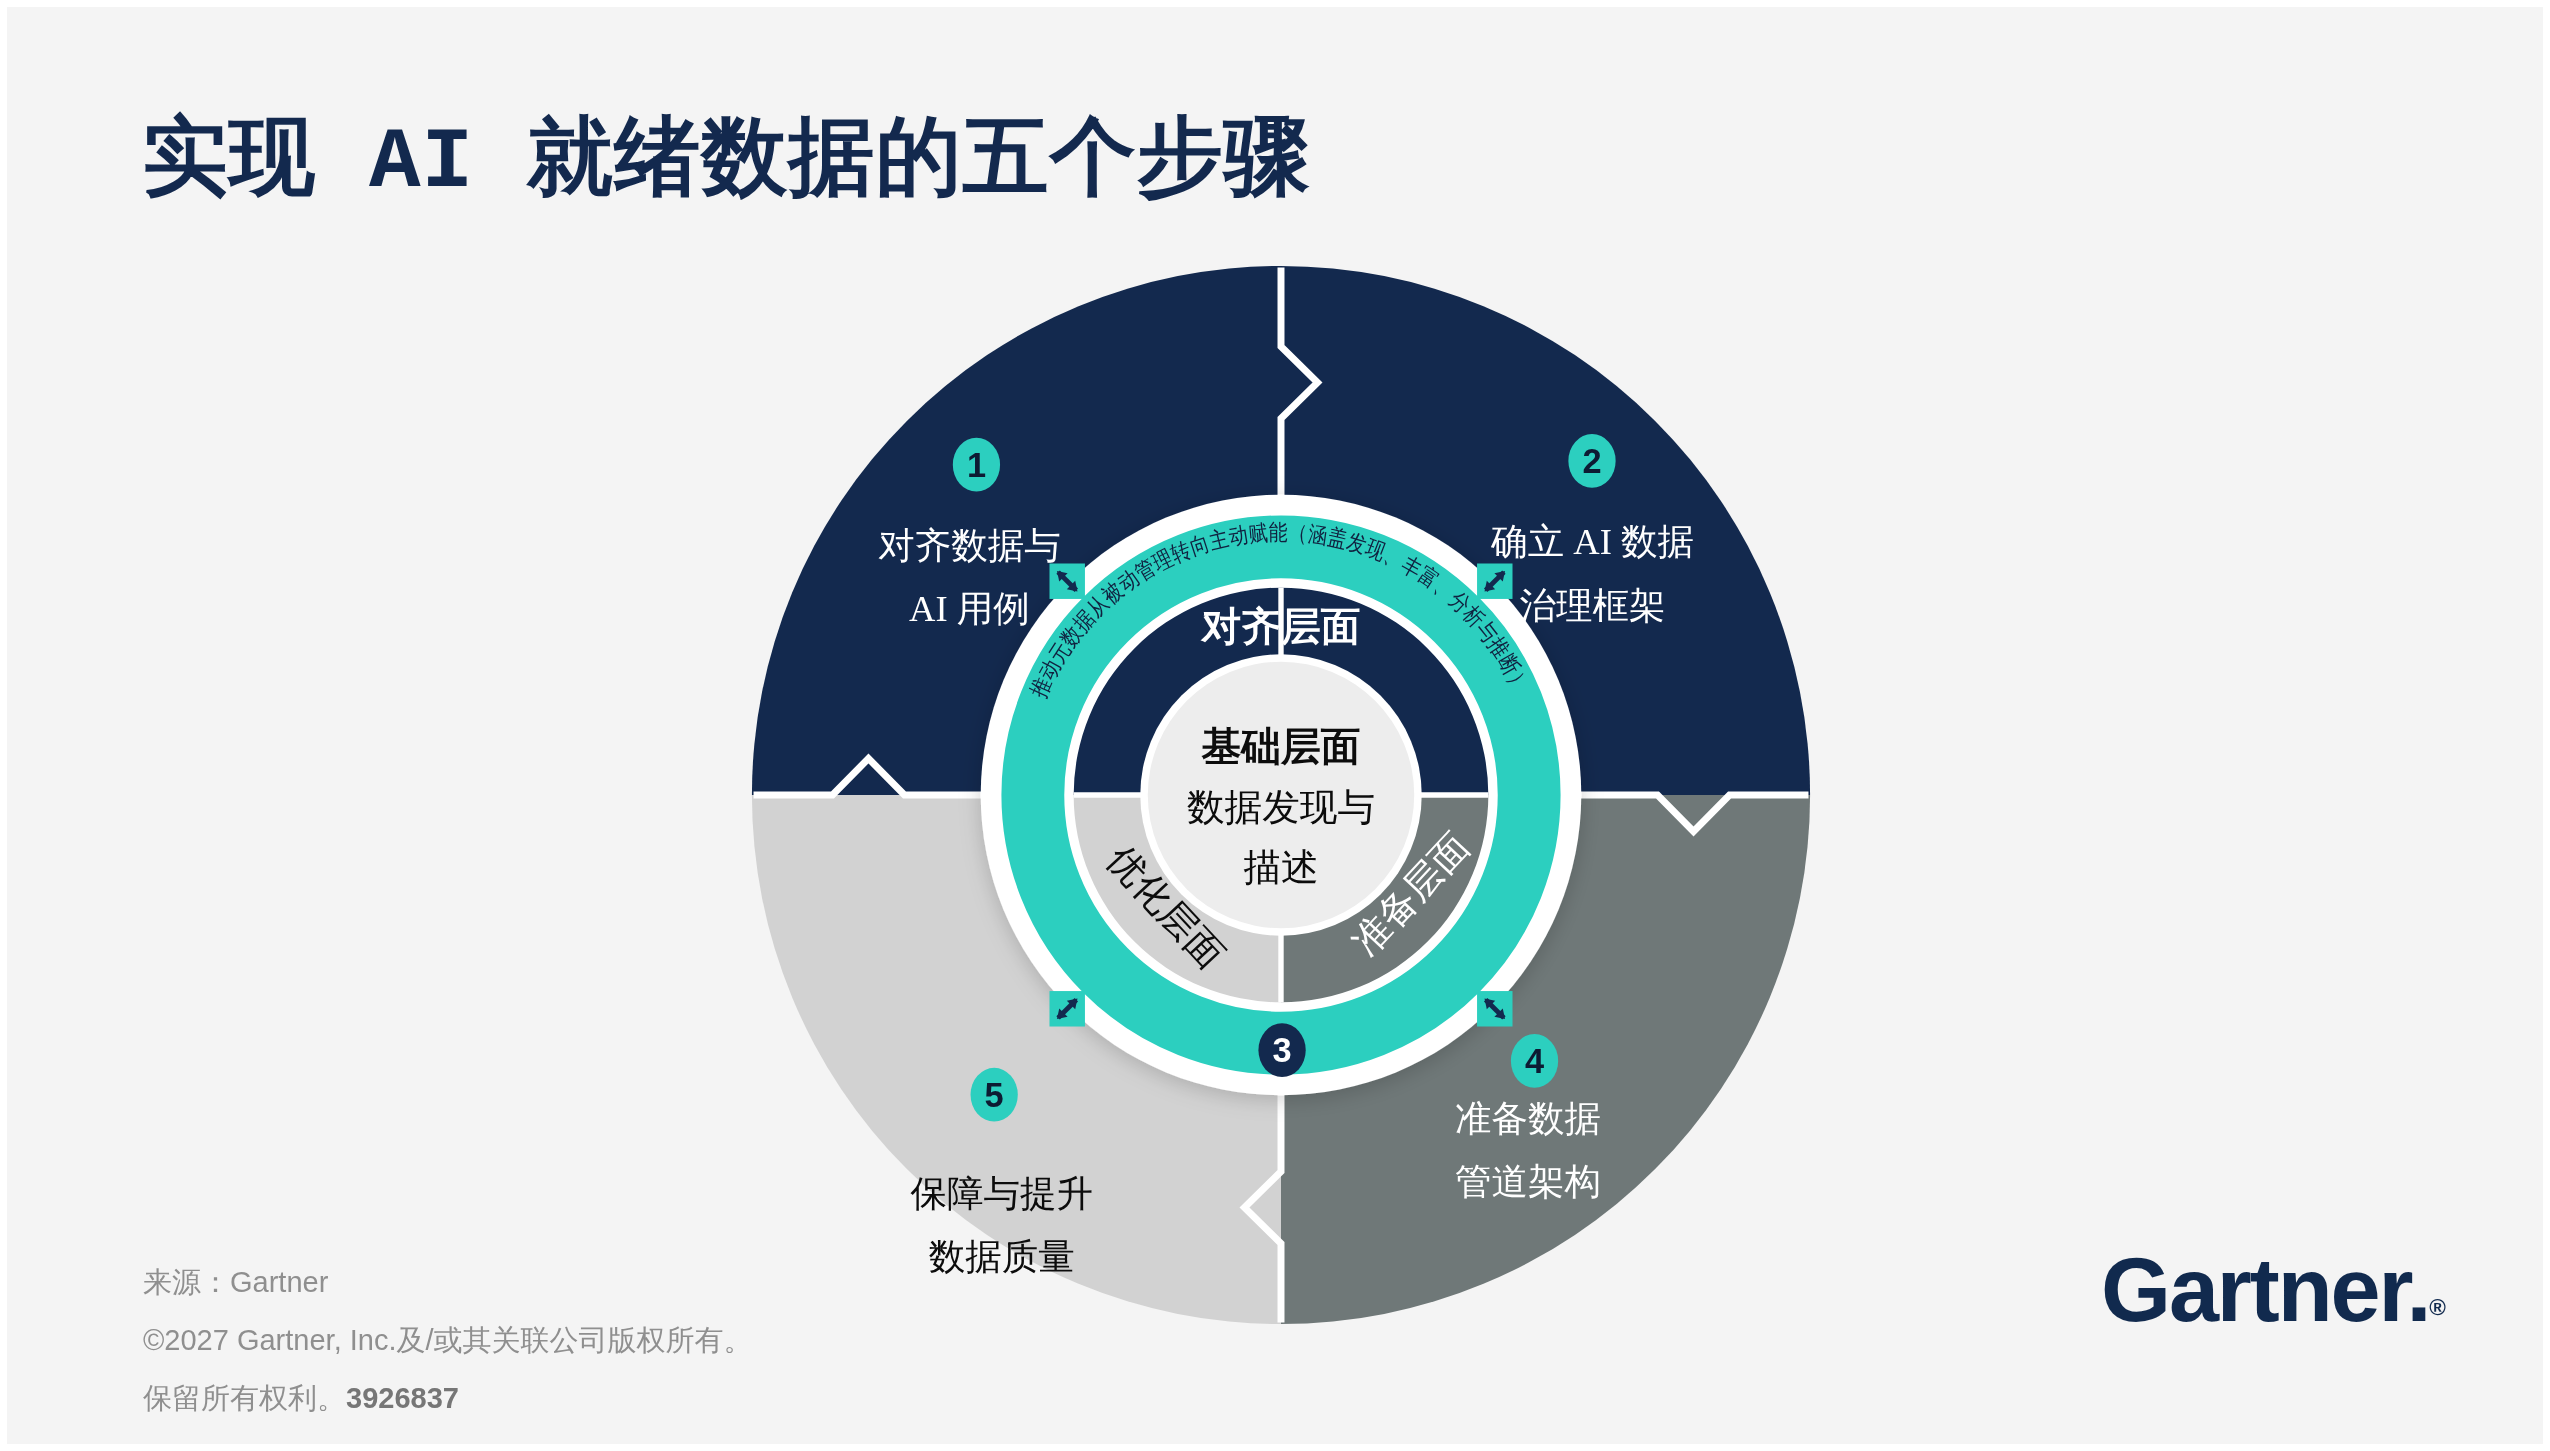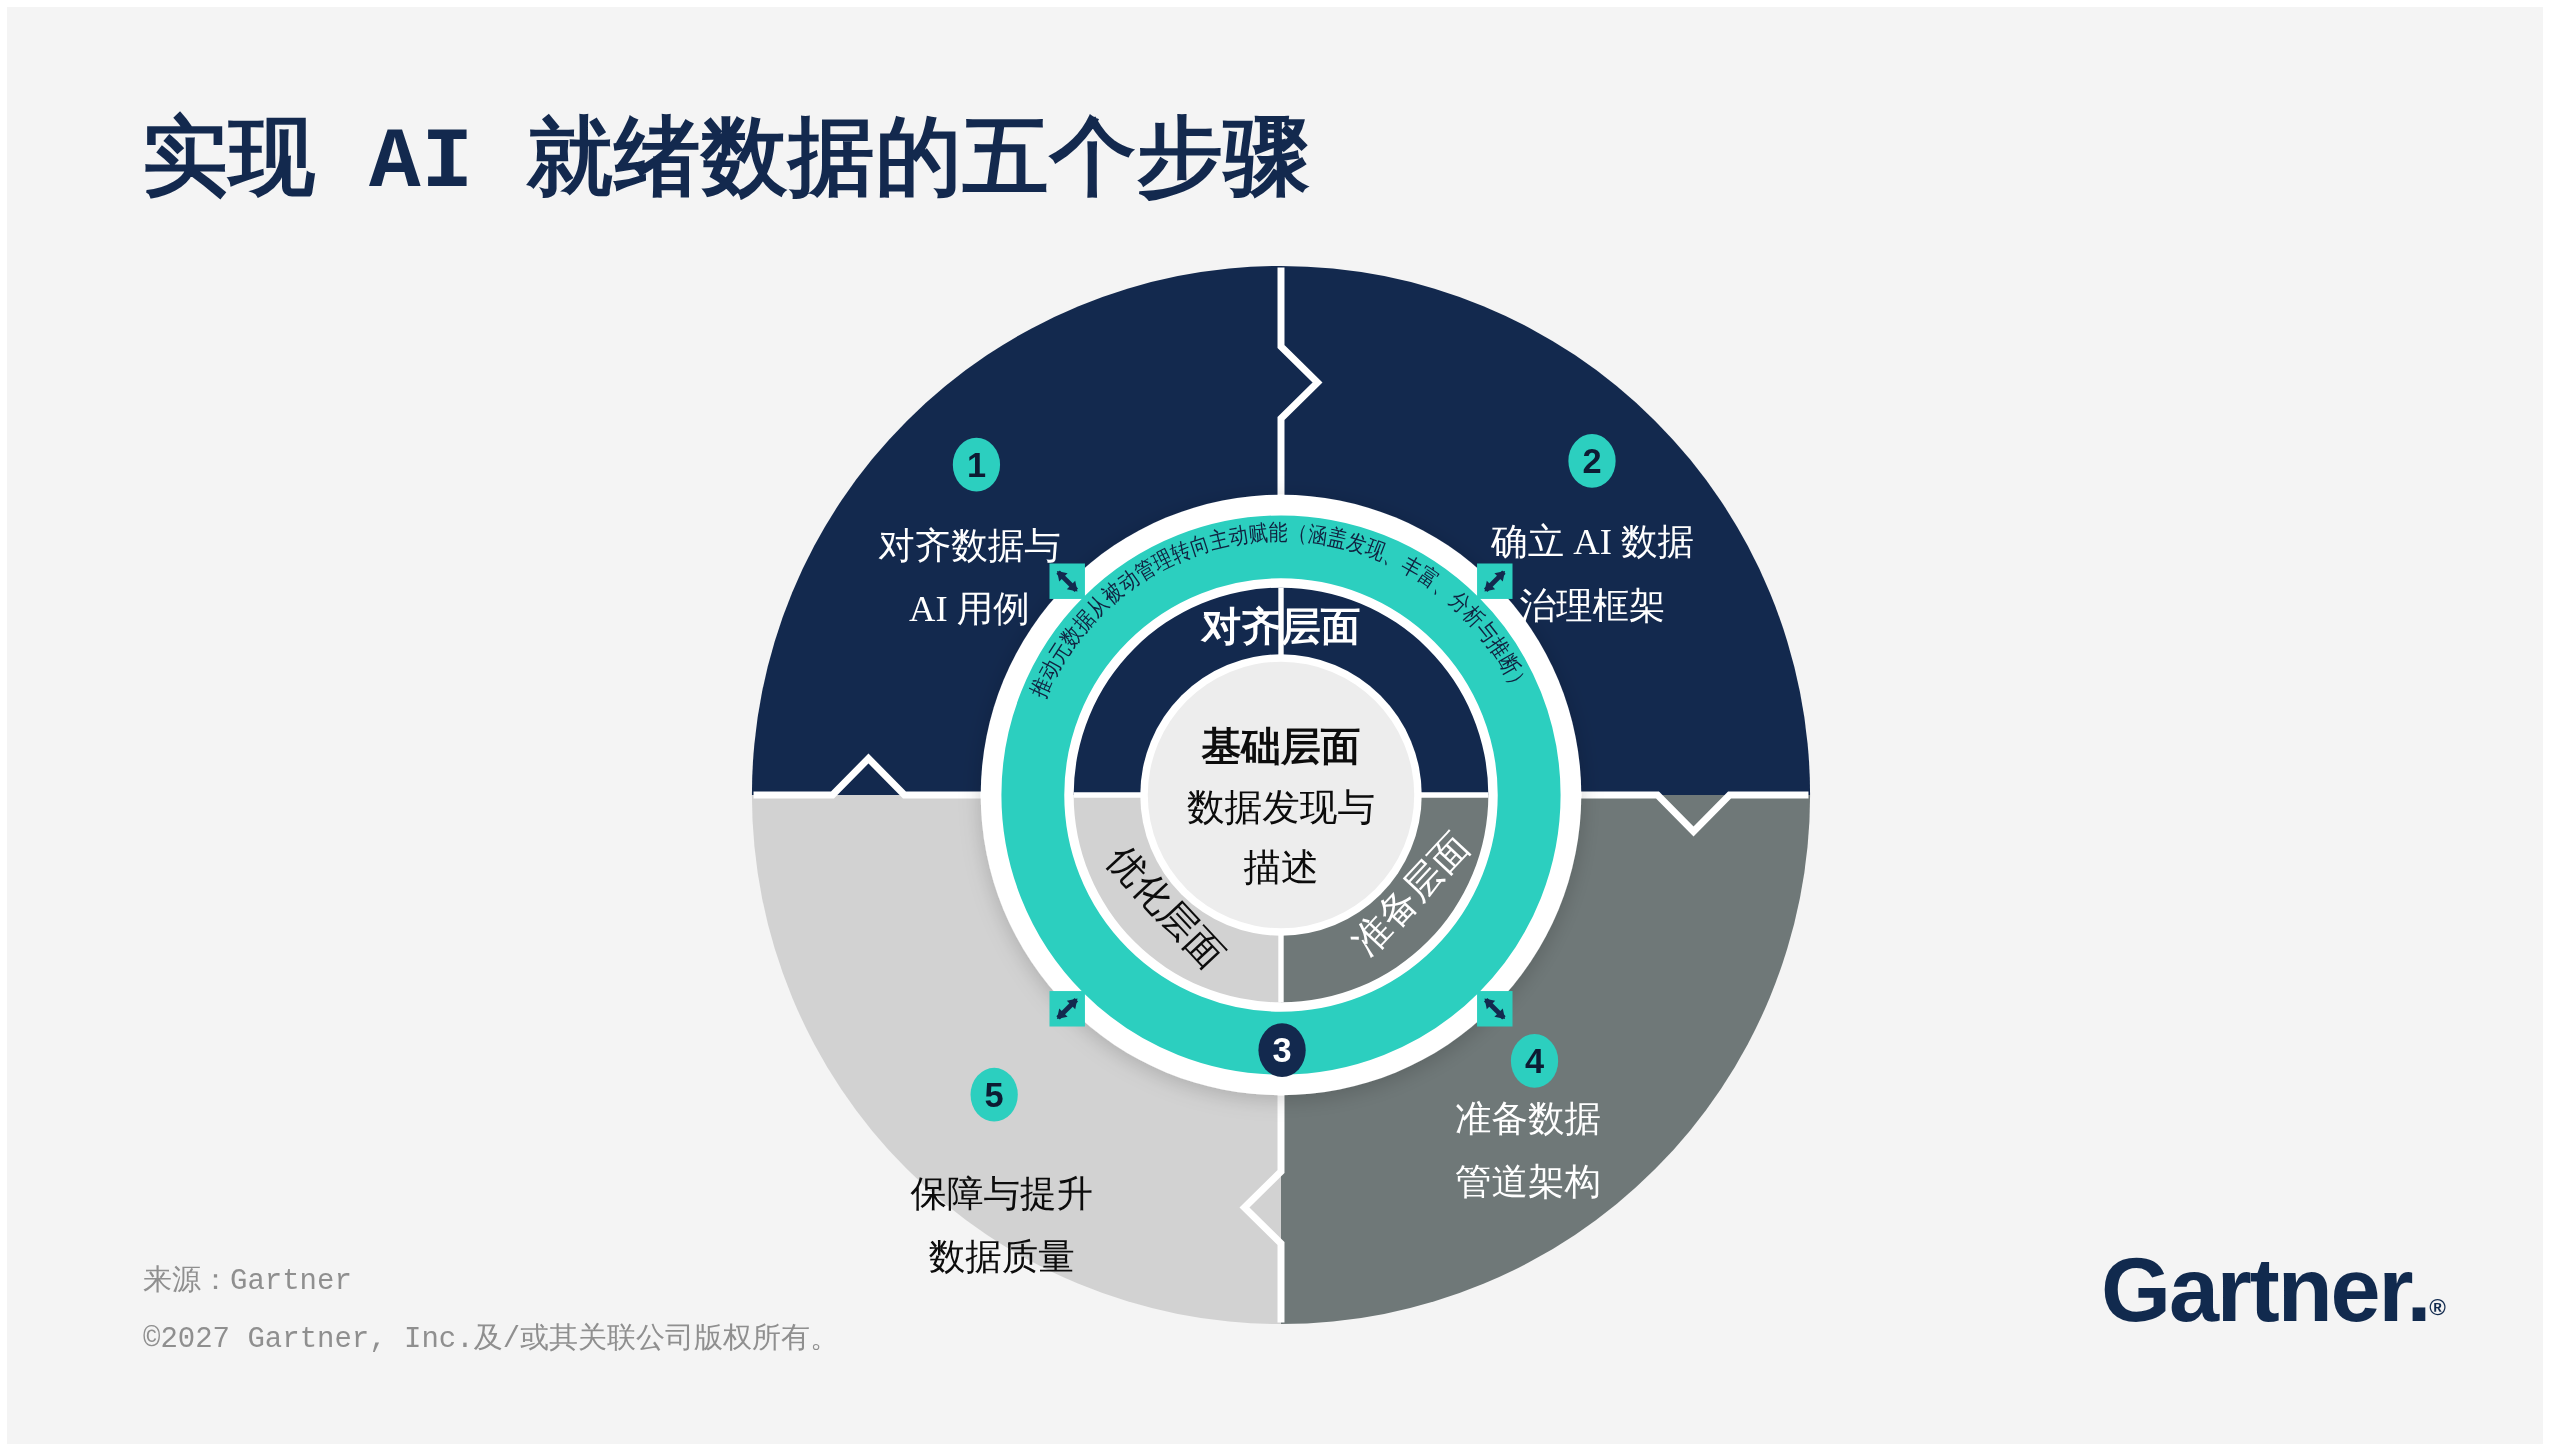--- a/index.html
+++ b/index.html
@@ -22,7 +22,7 @@
   }
   .footer{
     position:absolute;left:136px;top:1246px;
-    font-size:29px;color:#8f8f8f;line-height:2.0;white-space:nowrap;font-family:Liberation Mono, monospace;
+    font-size:29px;color:#8f8f8f;line-height:2.0;white-space:nowrap;
   }
   .footer .docid{font-weight:bold;color:#767676;}
   .logo{

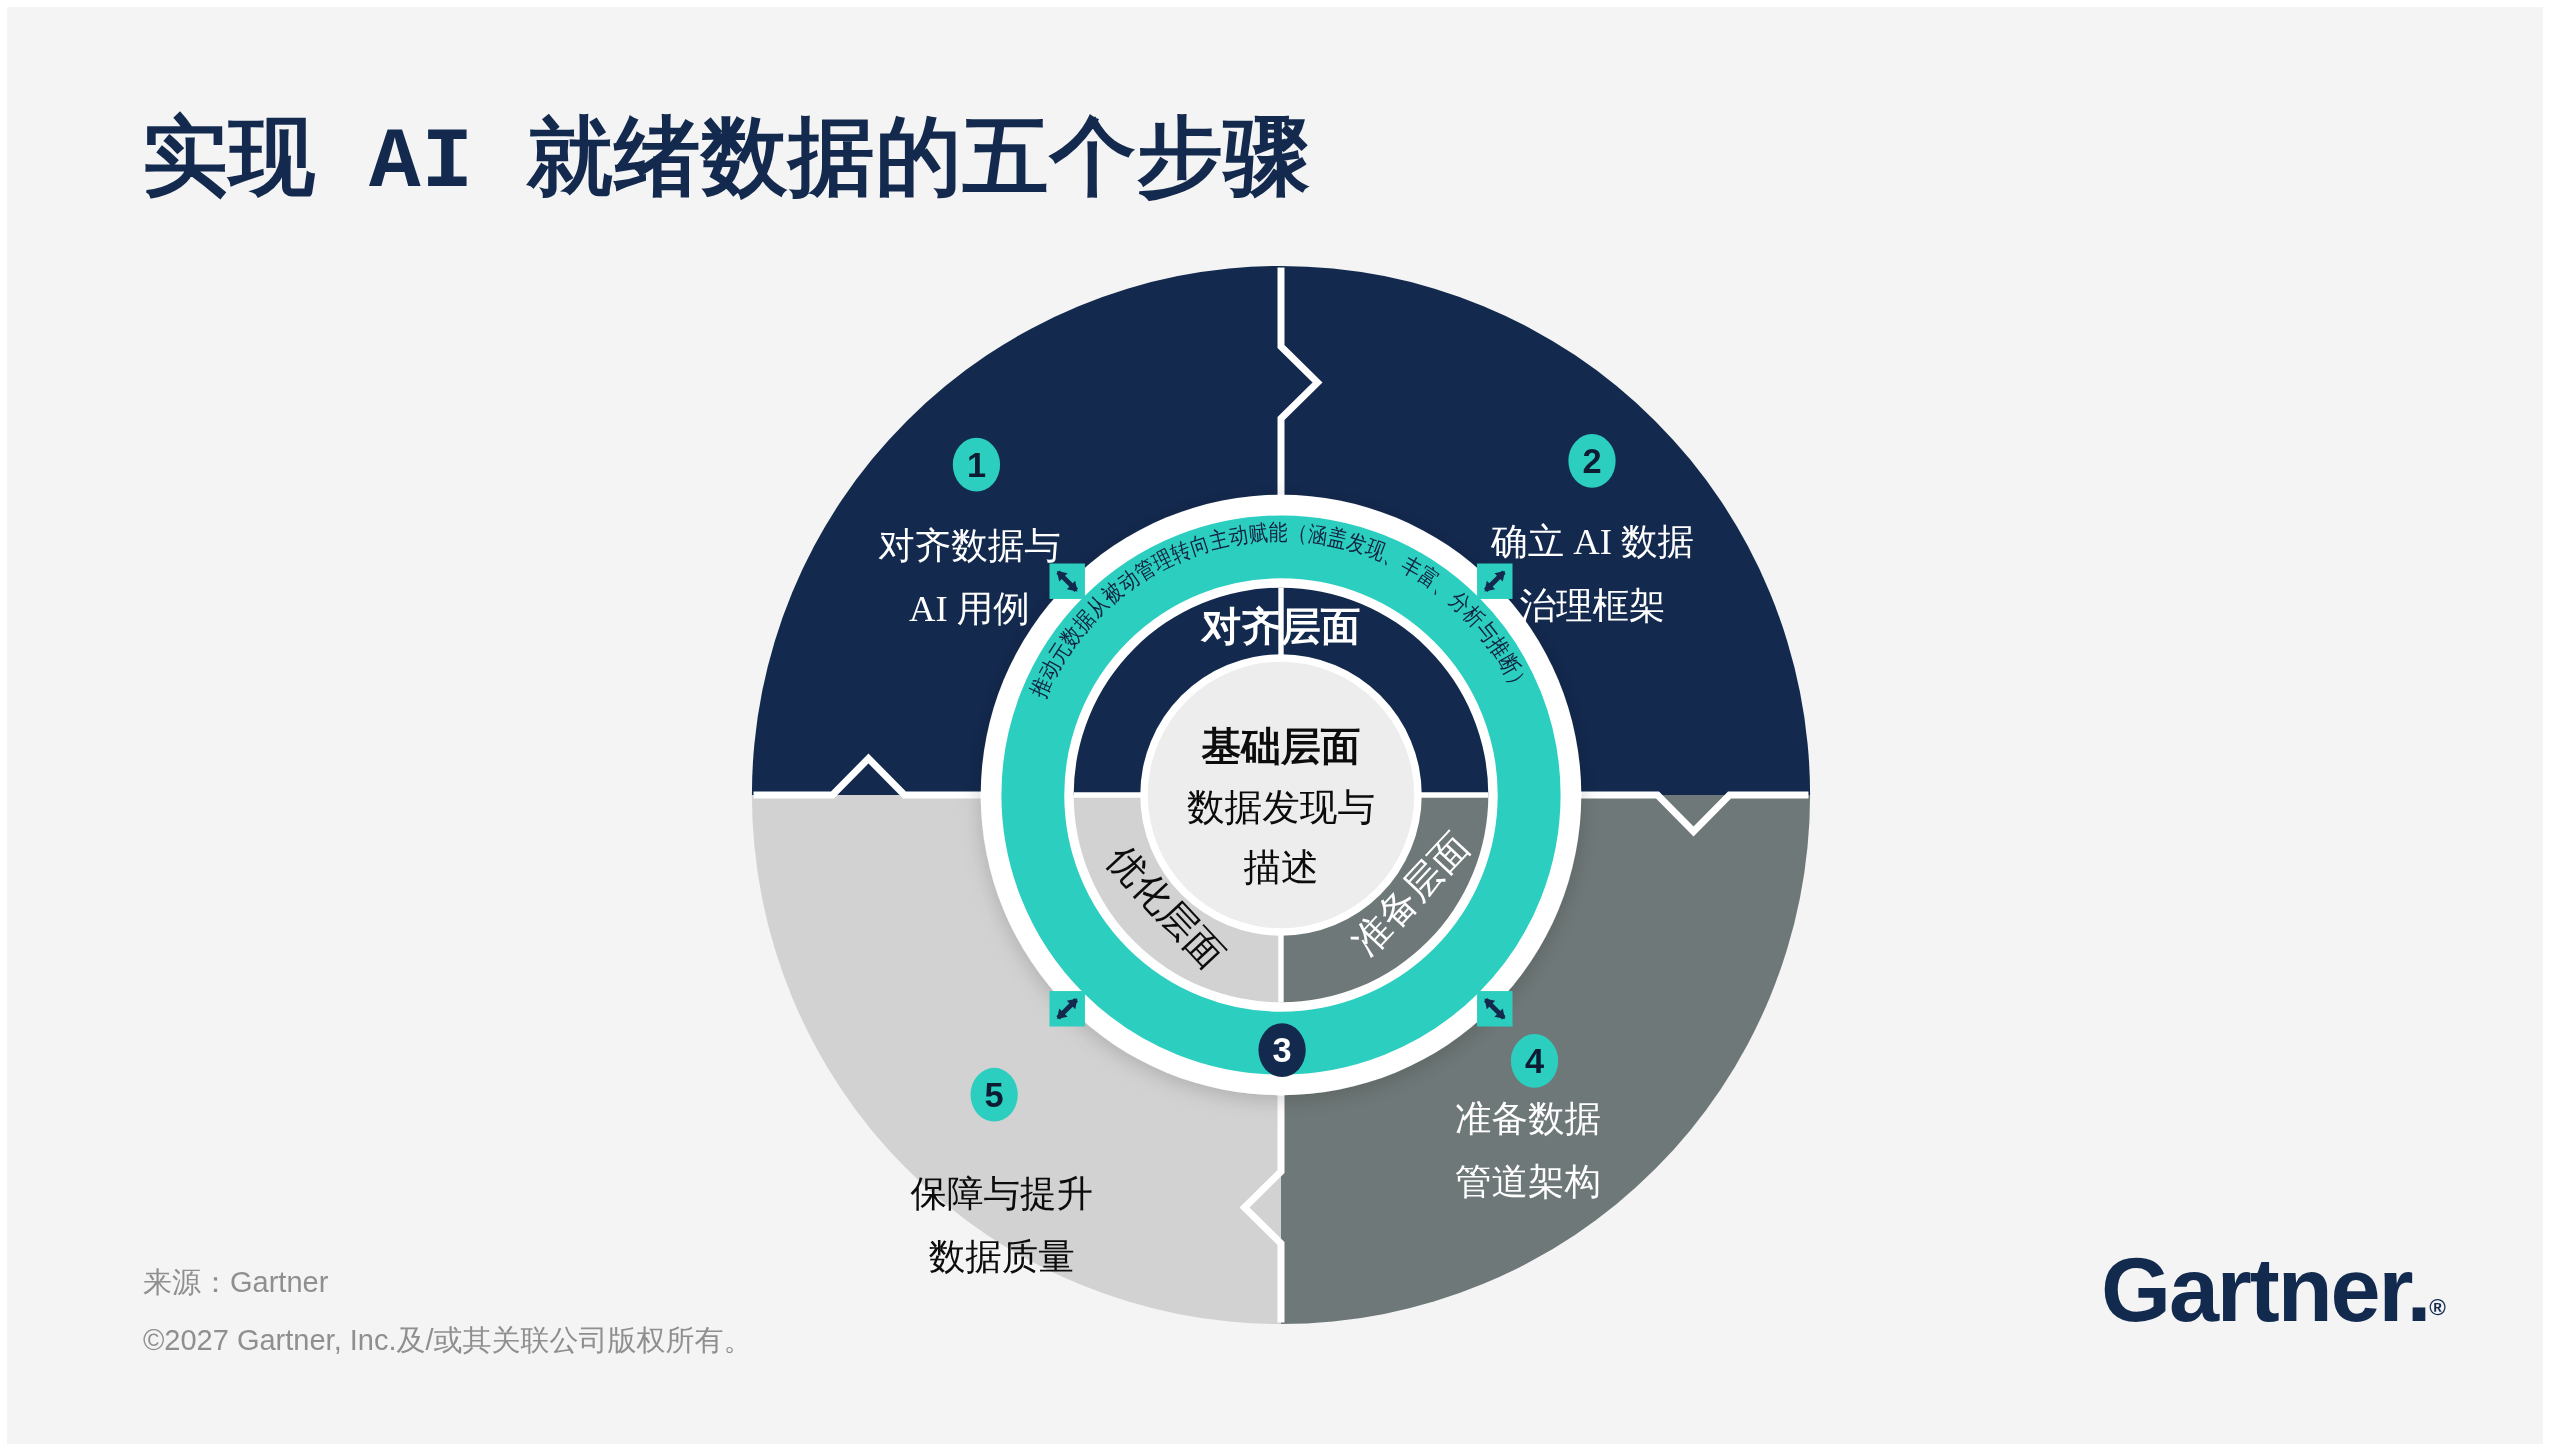--- a/index.html
+++ b/index.html
@@ -163,6 +163,7 @@
 <div class="footer">
   <div>来源：Gartner</div>
   <div>©2027 Gartner, Inc.及/或其关联公司版权所有。</div>
+  <div><span>保留所有权利。</span><span class="docid">3926837</span></div>
 </div>
 
 <div class="logo"><span>Gartner</span><span>.</span><span class="reg">®</span></div>

